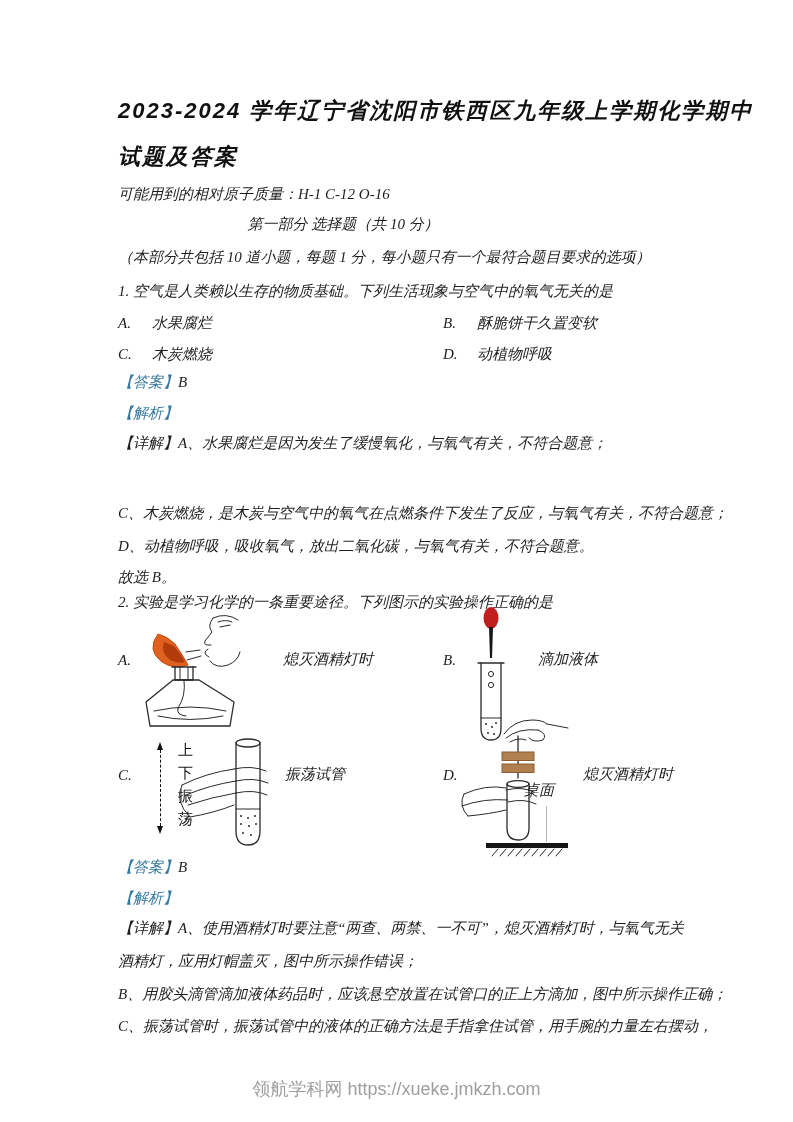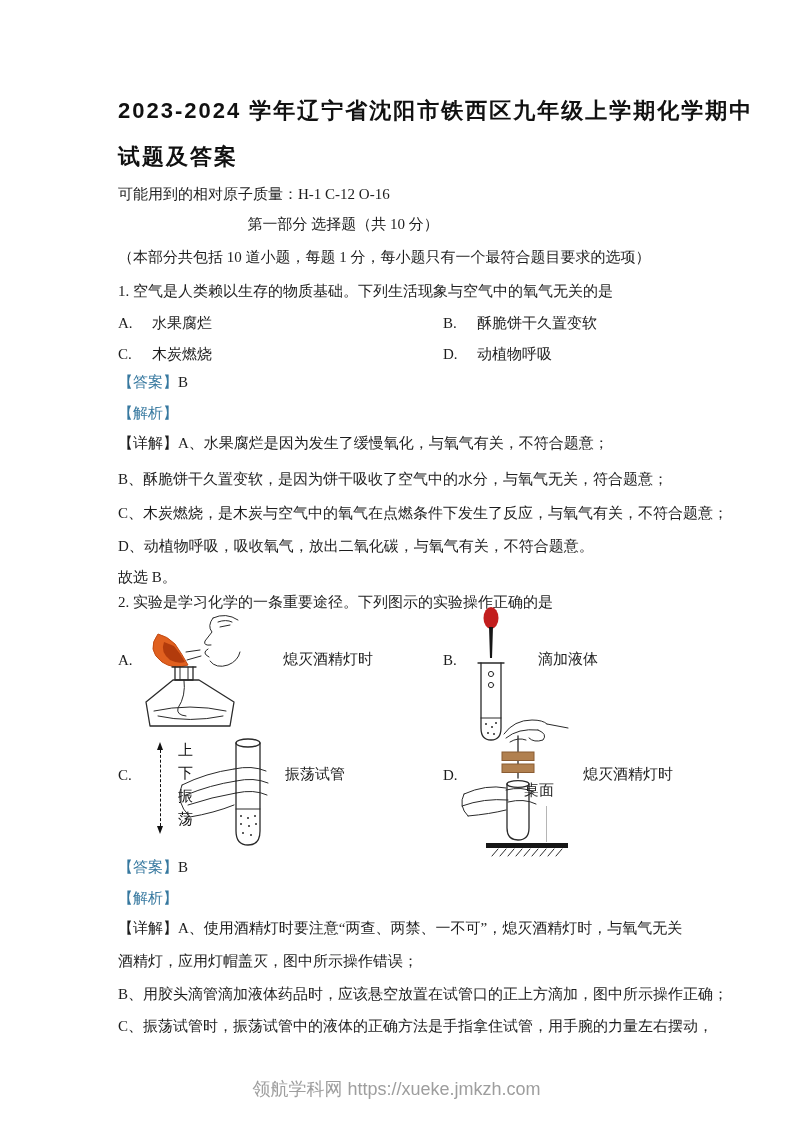--- a/index.html
+++ b/index.html
@@ -9,7 +9,7 @@
     font-family:"Liberation Serif","DejaVu Serif",serif;
     color:#1d1d1d; overflow:hidden; margin:0 auto;
   }
-  .abs { position:absolute; white-space:nowrap; }
+  .abs { position:absolute; white-space:nowrap;font-style:italic; }
   .body-text { font-size:15px; line-height:20px; }
   .title {
     font-family:"Liberation Sans","DejaVu Sans",sans-serif;

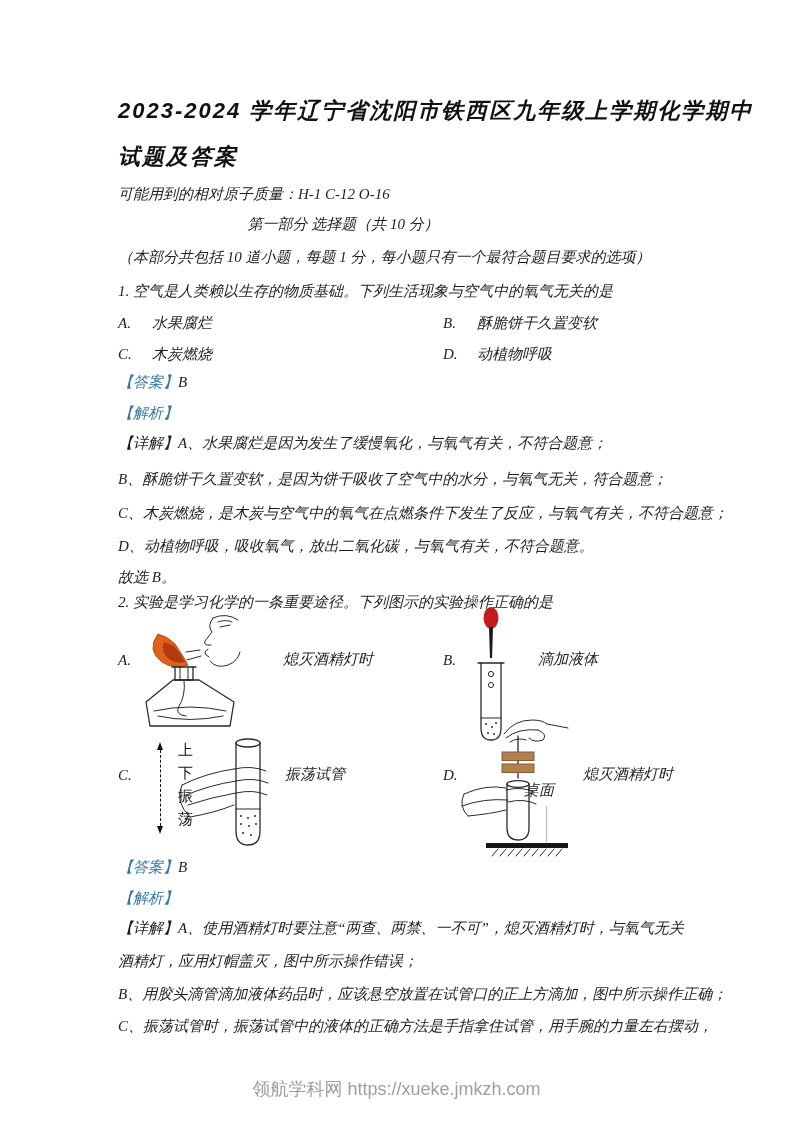--- a/index.html
+++ b/index.html
@@ -72,7 +72,6 @@
   <div class="abs body-text blue" style="left:118px; top:403px;">【解析】</div>
 
   <div class="abs body-text" style="left:118px; top:433px;">【详解】A、水果腐烂是因为发生了缓慢氧化，与氧气有关，不符合题意；</div>
-  <div class="abs body-text" style="left:118px; top:469px;">B、酥脆饼干久置变软，是因为饼干吸收了空气中的水分，与氧气无关，符合题意；</div>
   <div class="abs body-text" style="left:118px; top:503px;text-align:center;">C、木炭燃烧，是木炭与空气中的氧气在点燃条件下发生了反应，与氧气有关，不符合题意；</div>
   <div class="abs body-text" style="left:118px; top:536px;">D、动植物呼吸，吸收氧气，放出二氧化碳，与氧气有关，不符合题意。</div>
   <div class="abs body-text" style="left:118px; top:567px;">故选 B。</div>

